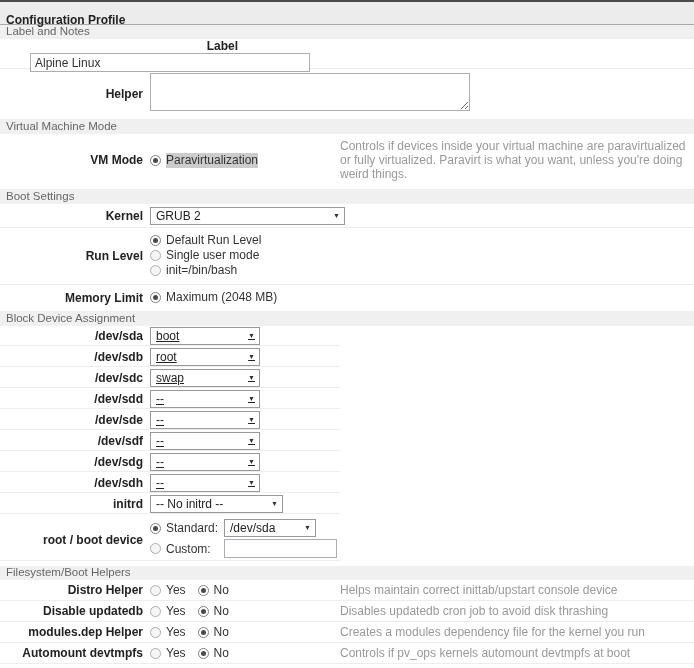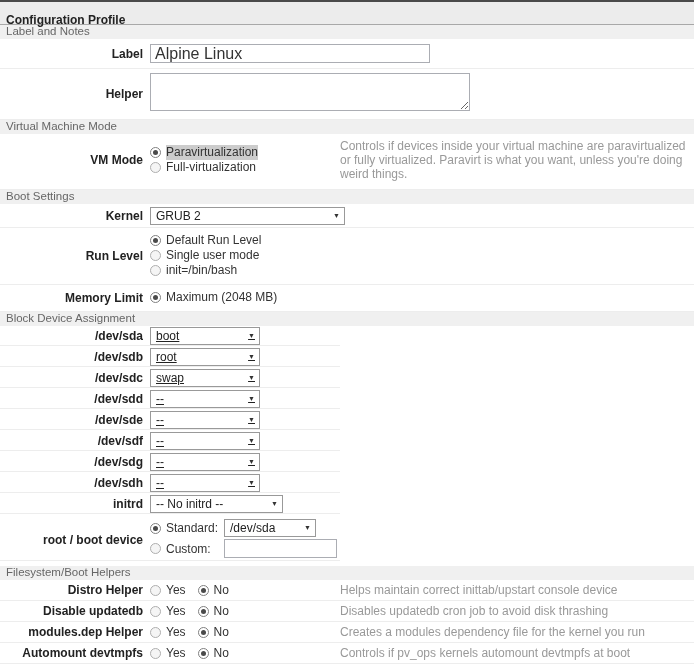--- a/index.html
+++ b/index.html
@@ -79,7 +79,7 @@
 
   
   .r-label   { height:30px; }
-  .r-label .left { align-items:center; }
+  .r-label .left { align-items:center;flex-direction:column; }
   .r-notes   { padding:4px 0 5px; }
   .r-vm      { padding:5px 0 8px; }
   .r-kernel  { height:24px; }

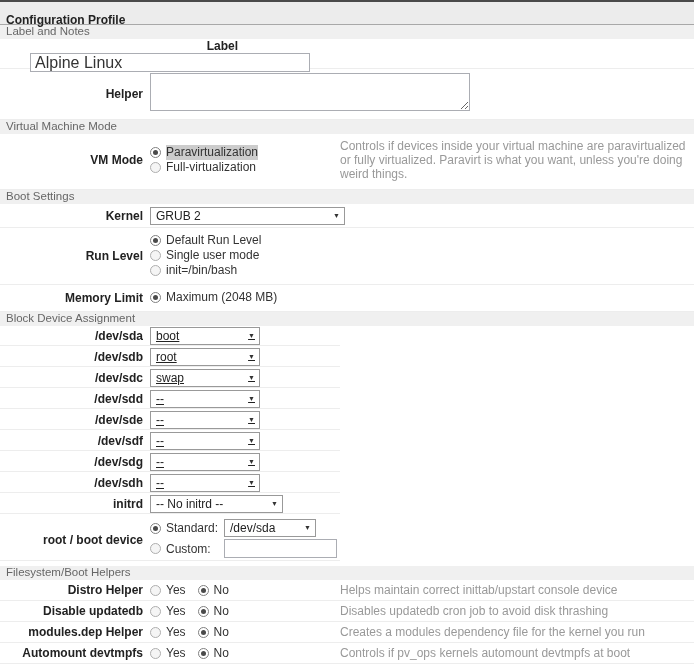--- a/index.html
+++ b/index.html
@@ -48,7 +48,7 @@
 
   
   .txt {
-    font-family:"Liberation Sans", sans-serif; font-size:16px; color:#333;
+    font-family:"Liberation Sans", sans-serif; font-size:12px; color:#333;
     border:1px solid #abadb3; background:#fff;
     height:19px; padding:1px 4px; outline:none;
   }

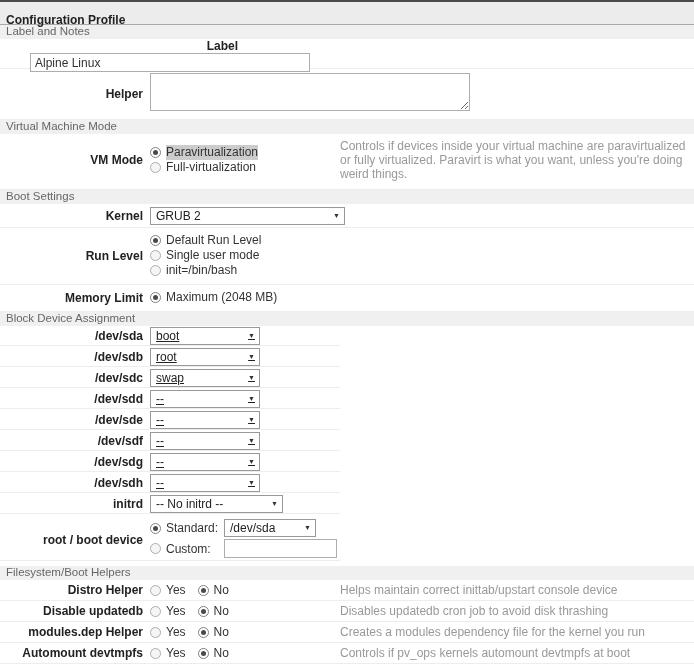--- a/index.html
+++ b/index.html
@@ -147,10 +147,6 @@
           <span class="radio checked"></span>
           <span class="hl" style="background: rgb(204, 204, 204);">Paravirtualization</span>
         </div>
-        <div class="optline">
-          <span class="radio"></span>
-          <span>Full-virtualization</span>
-        </div>
       </div>
     </div>
     <div class="help top">Controls if devices inside your virtual machine are paravirtualized or fully virtualized. Paravirt is what you want, unless you're doing weird things.</div>

